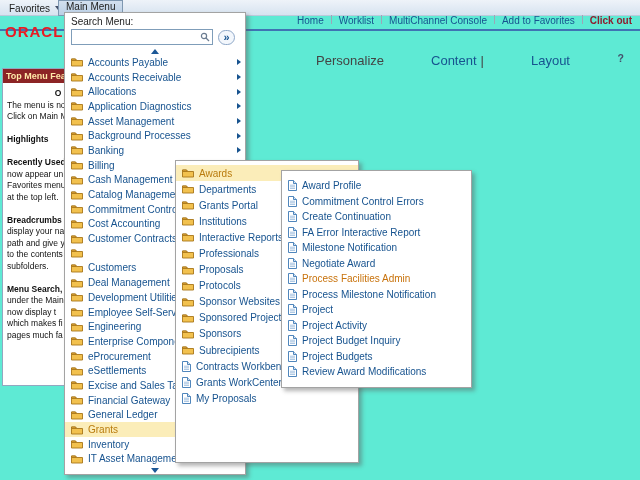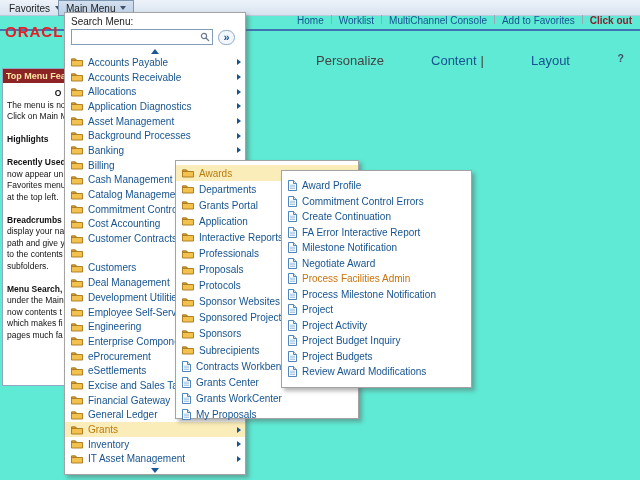--- a/index.html
+++ b/index.html
@@ -12,7 +12,7 @@
   .tab { position:absolute; top:0; height:16px; display:flex; align-items:center;
     padding:0 7px; font-size:10px; color:#222; cursor:pointer; white-space:nowrap; }
   #tab-fav { left:2px; }
-  #tab-main { left:58px; background:linear-gradient(#d3e0ef,#bbd0e6); border:1px solid #7e97b1; }
+  #tab-main { left:58px; background:linear-gradient(#d3e0ef,#bbd0e6); border:1px solid #7e97b1;flex-direction:column; }
   .caret-down { width:0; height:0; border-top:4px solid #44506b; border-left:3.5px solid transparent;
     border-right:3.5px solid transparent; margin-left:5px; display:inline-block; }
 

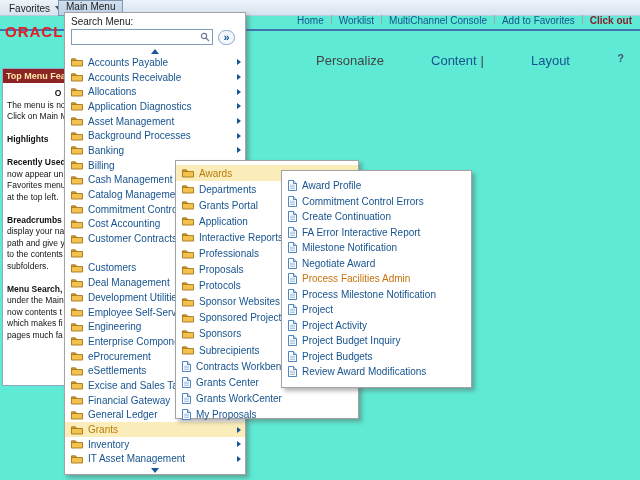--- a/index.html
+++ b/index.html
@@ -56,7 +56,7 @@
   .mi.hov .mi-lb { color:#C8720B; }
 
   #menu1 { left:64px; top:12px; width:182px; height:463px; z-index:10; }
-  #menu2 { left:175px; top:160px; width:184px; height:259px; z-index:20; padding-top:4px; }
+  #menu2 { left:175px; top:160px; width:184px; height:303px; z-index:20; padding-top:4px; }
   #menu3 { left:281px; top:170px; width:191px; height:218px; z-index:30; padding-top:7px; }
   #menu1 .mi { height:14.7px; }
   #menu2 .mi { height:16.1px; }

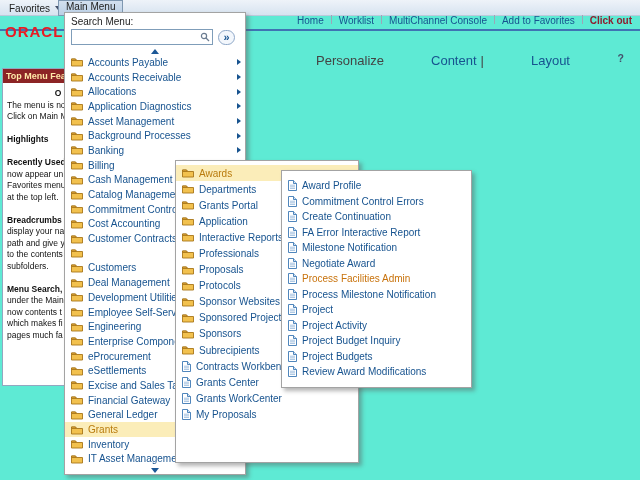--- a/index.html
+++ b/index.html
@@ -492,7 +492,7 @@
               <path d="M0.5 2 L4.5 2 L5.5 3.5 L0.5 3.5 Z" fill="#E8AE3C" stroke="#A8761A" stroke-width="0.9"></path>
             </svg>
           </span>
-          <span class="mi-lb">Application</span>
+          <span class="mi-lb">Institutions</span>
           <span class="mi-ch"></span>
         </div>
         <div class="mi">

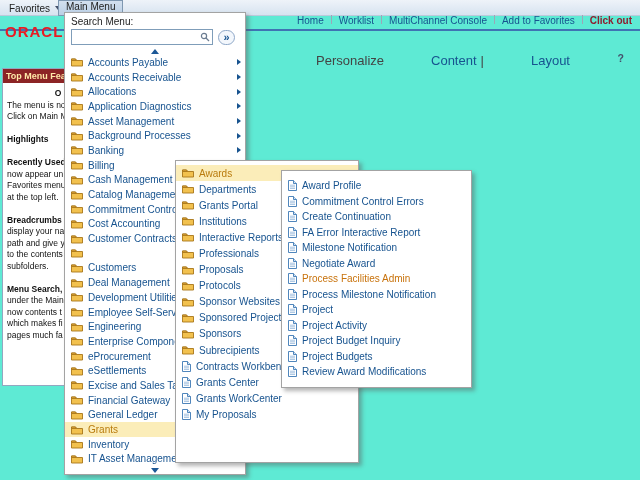--- a/index.html
+++ b/index.html
@@ -142,7 +142,7 @@
         <div class="pl">&nbsp;</div>
         <div class="pl b">Menu Search,</div>
         <div class="pl">under the Main</div>
-        <div class="pl">now contents t</div>
+        <div class="pl">now display t</div>
         <div class="pl">which makes fi</div>
         <div class="pl">pages much fa</div>
       </div>

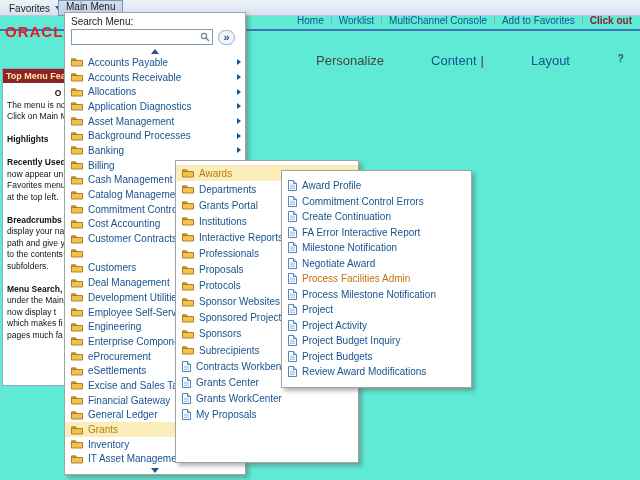--- a/index.html
+++ b/index.html
@@ -593,16 +593,6 @@
               <path d="M2 5.2 L7 5.2 M2 6.8 L7 6.8 M2 8.4 L7 8.4" stroke="#8FB4D9" stroke-width="0.8"></path>
             </svg>
           </span>
-          <span class="mi-lb">Grants Center</span>
-        </div>
-        <div class="mi">
-          <span class="mi-ic">
-            <svg width="9" height="11" viewBox="0 0 9 11">
-              <path d="M0.5 0.5 L5.5 0.5 L8.5 3.5 L8.5 10.5 L0.5 10.5 Z" fill="#FFFFFF" stroke="#3C78B4" stroke-width="0.9"></path>
-              <path d="M5.5 0.5 L5.5 3.5 L8.5 3.5" fill="#D6E4F2" stroke="#3C78B4" stroke-width="0.9"></path>
-              <path d="M2 5.2 L7 5.2 M2 6.8 L7 6.8 M2 8.4 L7 8.4" stroke="#8FB4D9" stroke-width="0.8"></path>
-            </svg>
-          </span>
           <span class="mi-lb">Grants WorkCenter</span>
         </div>
         <div class="mi">

